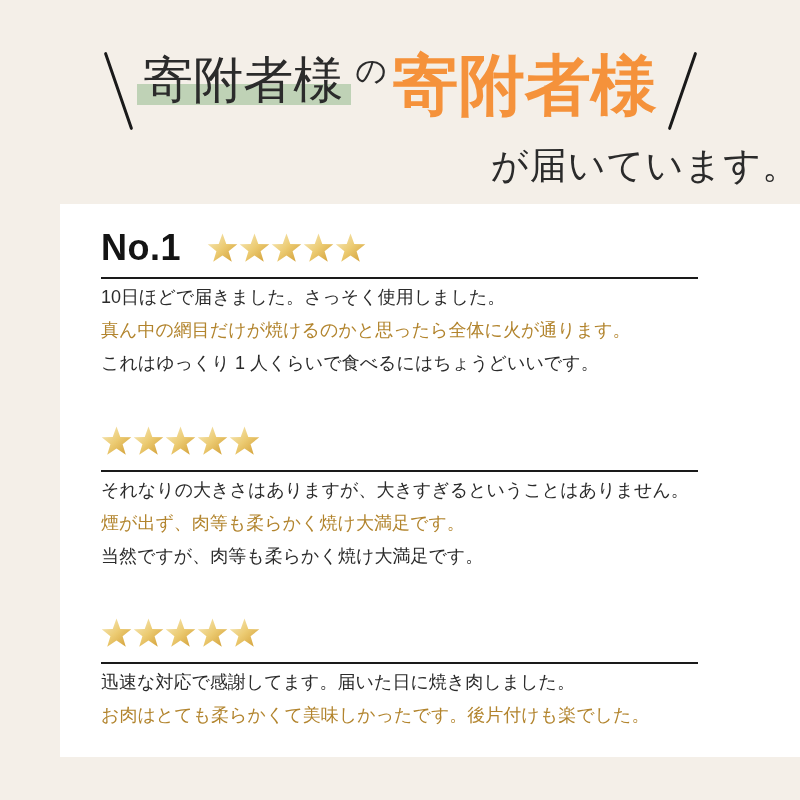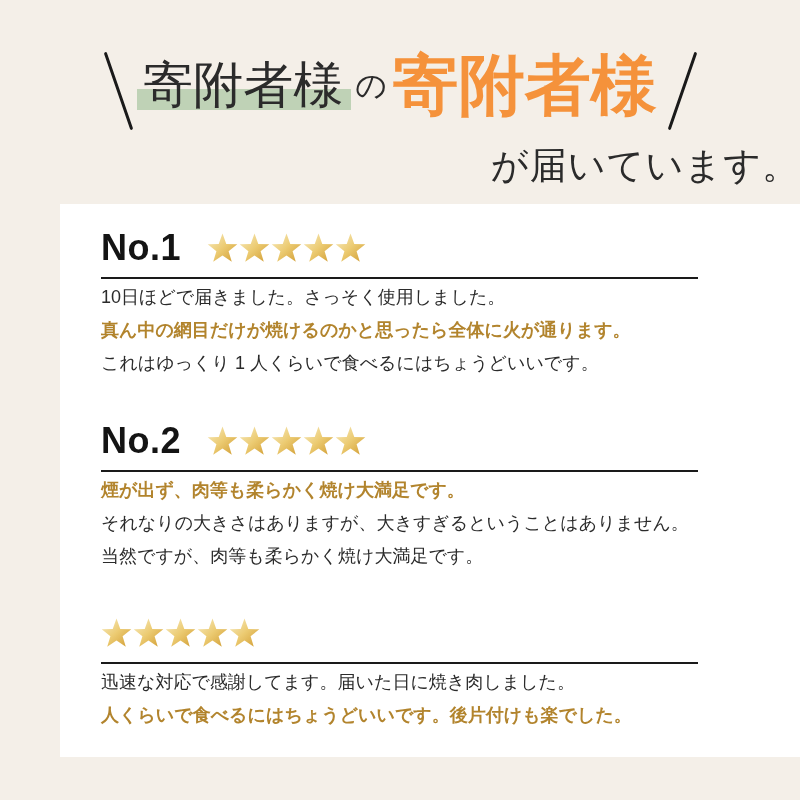--- a/index.html
+++ b/index.html
@@ -21,7 +21,7 @@
 
   .title-row {
     position: absolute; top: 50px; left: 0; width: 100%;
-    display: flex; justify-content: center; align-items: center;
+    display: flex; justify-content: center; align-items: flex-start;
     white-space: nowrap;
   }
   .title-black {

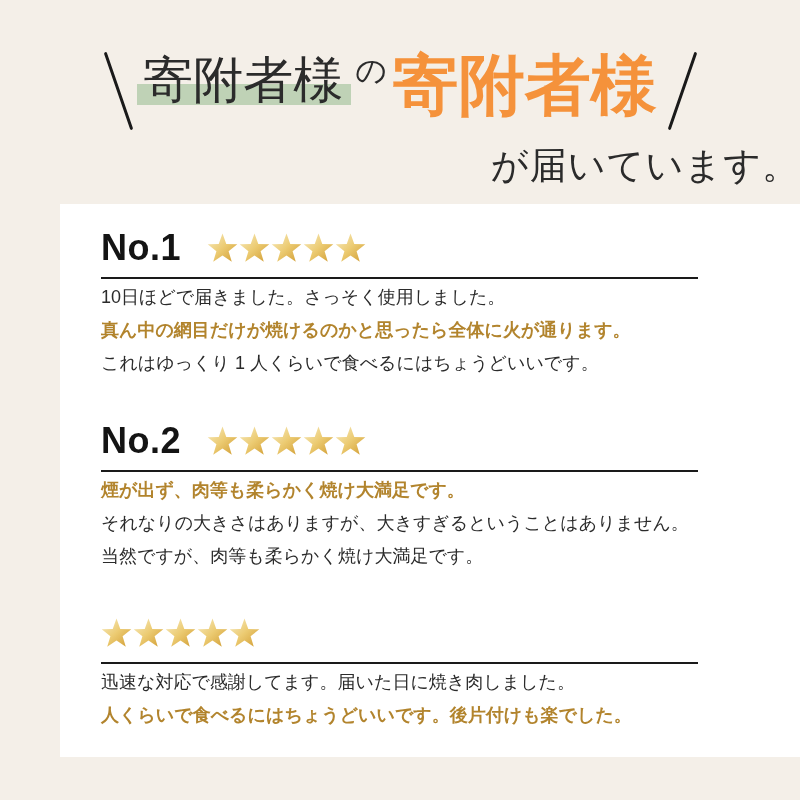--- a/index.html
+++ b/index.html
@@ -70,7 +70,7 @@
     margin: 0; font-size: 18px; line-height: 33px;
     color: var(--text, #2b2b2b); white-space: nowrap;
   }
-  .line.gold { color: var(--emphasis-text, #b2842d); font-weight: 700; }
+  .line.gold { color: var(--emphasis-text, #b2842d); font-weight: 400; }
 </style>
 </head>
 <body>

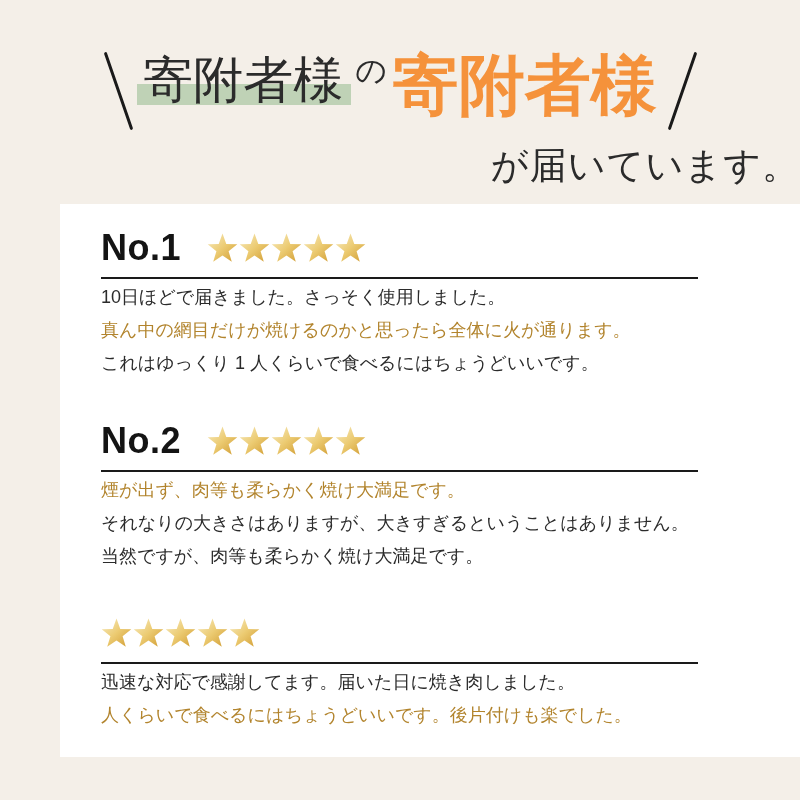--- a/index.html
+++ b/index.html
@@ -134,7 +134,6 @@
 
     <section class="review review-2">
       <div class="review-head">
-        <span class="review-num">No.2</span>
         <span class="stars">
   <svg class="star" viewBox="0 0 32 31" width="31" height="30">
     <polygon fill="url(#starGrad)" points="16,0.5 19.9,11.3 31.3,11.7 22.3,18.8 25.6,29.8 16,23.3 6.4,29.8 9.7,18.8 0.7,11.7 12.1,11.3"></polygon>

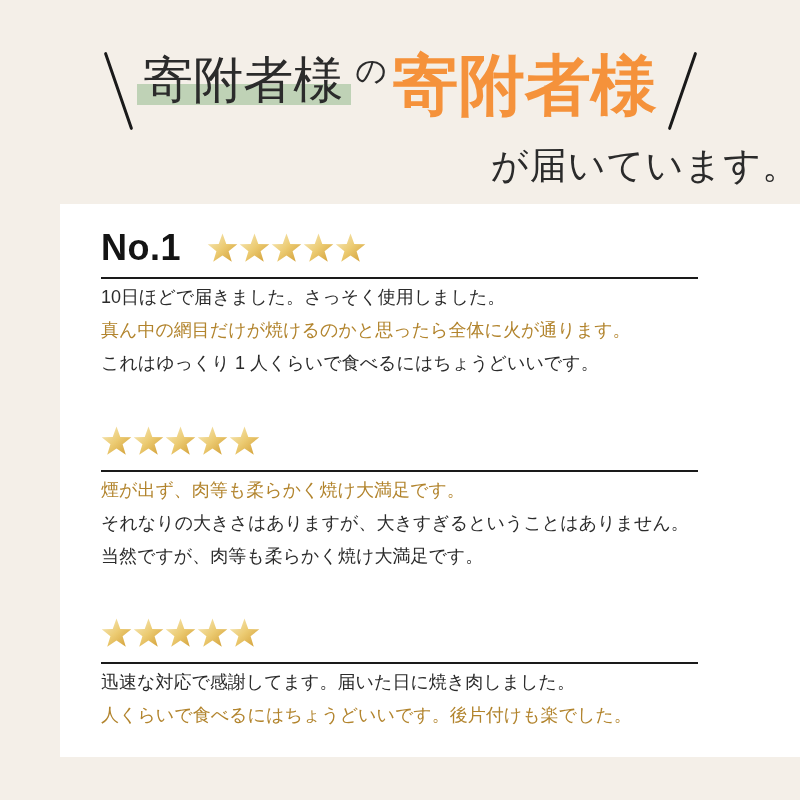--- a/index.html
+++ b/index.html
@@ -158,8 +158,8 @@
       </div>
       <div class="divider"></div>
       <div class="lines">
+        <p class="line">それなりの大きさはありますが、大きすぎるということはありません。</p>
         <p class="line gold">煙が出ず、肉等も柔らかく焼け大満足です。</p>
-        <p class="line">それなりの大きさはありますが、大きすぎるということはありません。</p>
         <p class="line">当然ですが、肉等も柔らかく焼け大満足です。</p>
       </div>
     </section>

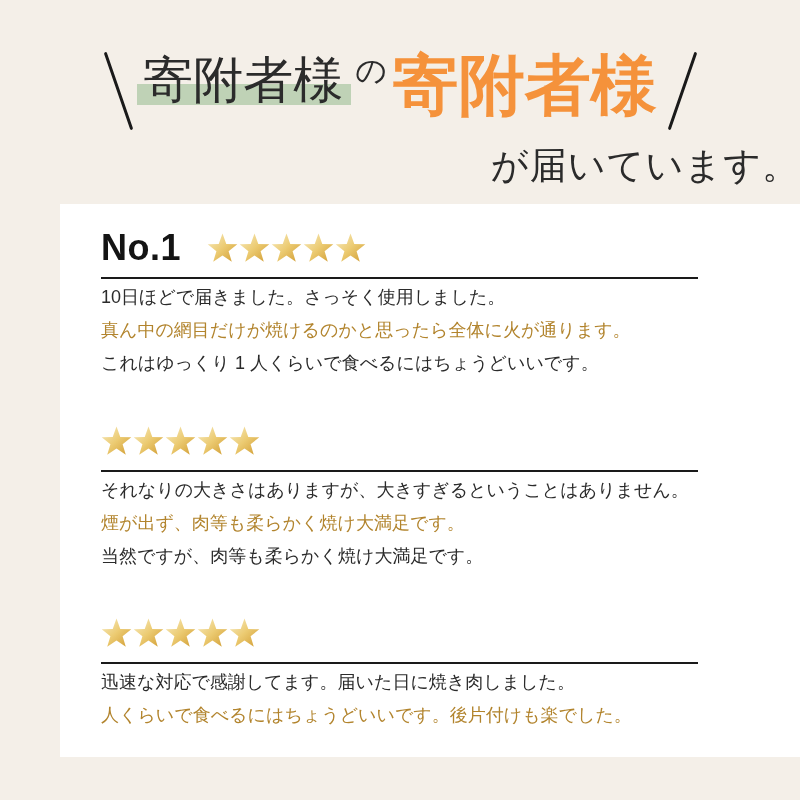--- a/index.html
+++ b/index.html
@@ -191,7 +191,7 @@
       <div class="divider"></div>
       <div class="lines">
         <p class="line">迅速な対応で感謝してます。届いた日に焼き肉しました。</p>
-        <p class="line gold">人くらいで食べるにはちょうどいいです。後片付けも楽でした。</p>
+        <p class="line gold">お肉はとても柔らかくて美味しかったです。後片付けも楽でした。</p>
       </div>
     </section>
 

